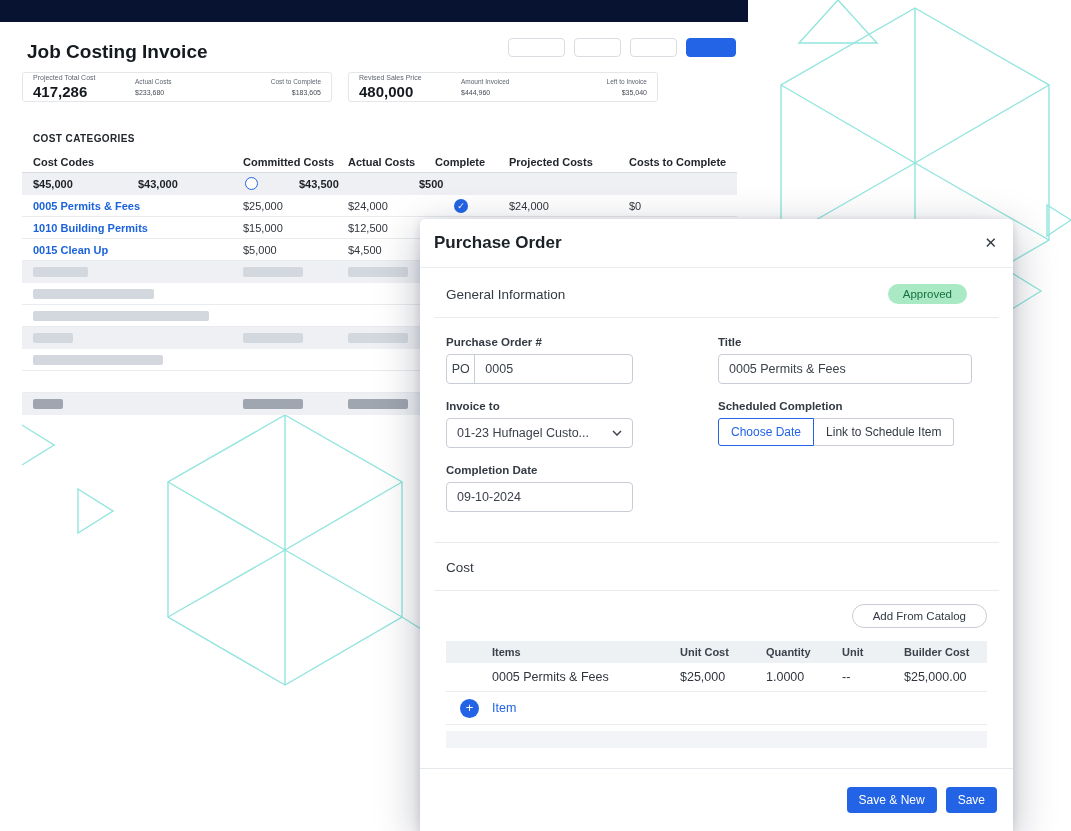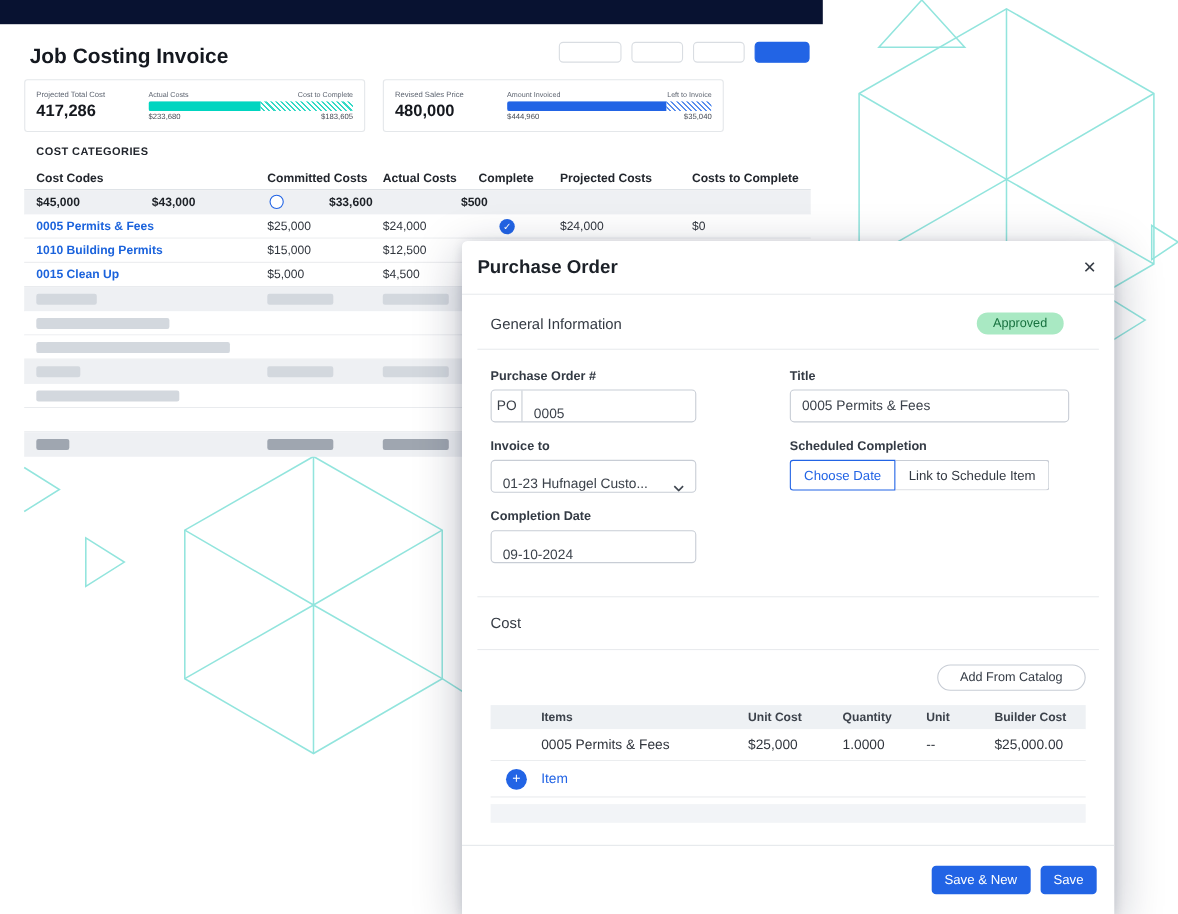--- a/index.html
+++ b/index.html
@@ -19,7 +19,7 @@
   .ph-btn.primary { width:50px; background:#2264e5; border-color:#2264e5; }
 
   .cards { position:absolute; left:22px; top:72px; display:flex; gap:16px; }
-  .card { width:310px; height:48px; border:1px solid #e4e7ea; border-radius:3px; background:#fff; display:flex; padding:5px 10px; }
+  .card { width:310px; height:30px; border:1px solid #e4e7ea; border-radius:3px; background:#fff; display:flex; padding:5px 10px; }
   .card-left { width:102px; display:flex; flex-direction:column; justify-content:center; }
   .card-label { font-size:7px; color:#5d6470; }
   .card-value { font-size:15px; font-weight:700; color:#15181e; margin-top:2px; }

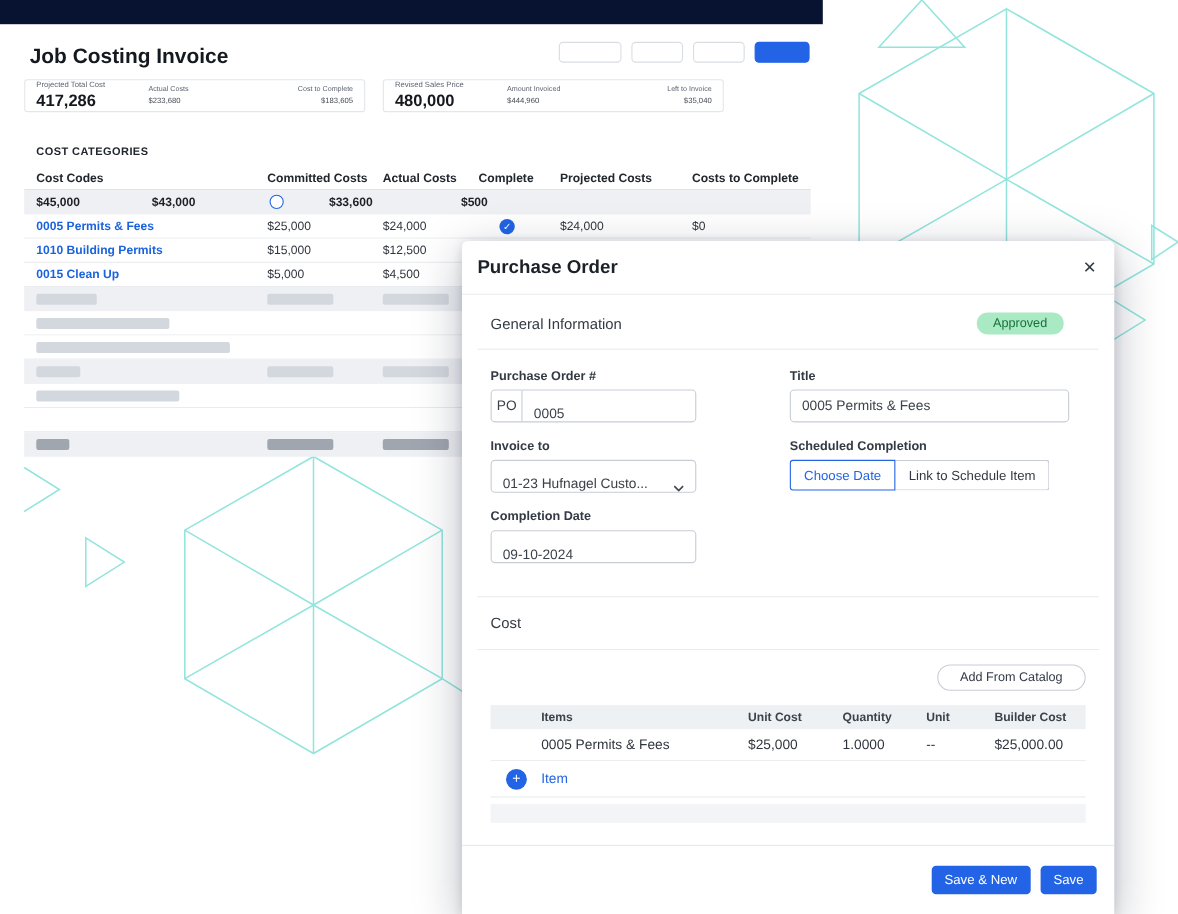--- a/index.html
+++ b/index.html
@@ -189,7 +189,7 @@
       <div class="col c4">
           <span class="circle-open"></span>
         </div>
-      <div class="col c5 bold">$33,600</div>
+      <div class="col c5 bold">$43,500</div>
       <div class="col c6 bold">$500</div>
     </div>
 

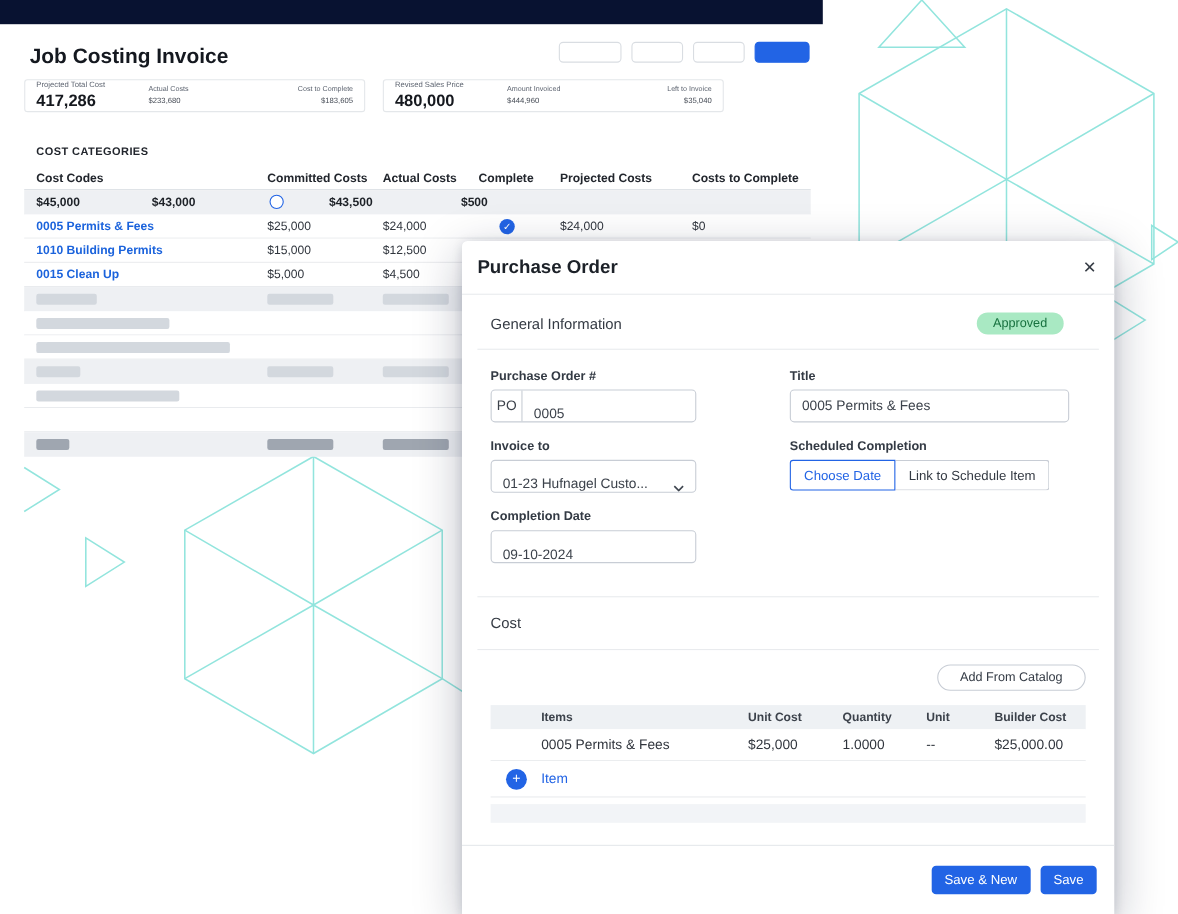--- a/index.html
+++ b/index.html
@@ -71,7 +71,7 @@
   .input, .input-group, .select { height:30px; border:1px solid #c8cdd5; border-radius:4px; background:#fff; font-size:12.5px; color:#3c424b; display:flex; align-items:center; }
   .input { padding:0 10px; }
   .input input, .input-group input { border:none; outline:none; font:inherit; color:inherit; width:100%; background:transparent; }
-  .w-po, .w-sel { width:187px;align-items:flex-end; } .w-title { width:254px; }
+  .w-po, .w-sel { width:187px; } .w-title { width:254px; }
   .input-group .prefix { width:34px; height:100%; display:flex; align-items:center; justify-content:center; border-right:1px solid #c8cdd5; }
   .input-group input { padding:0 10px; }
   .select { width:187px; padding:0 10px; justify-content:space-between; cursor:pointer; }

